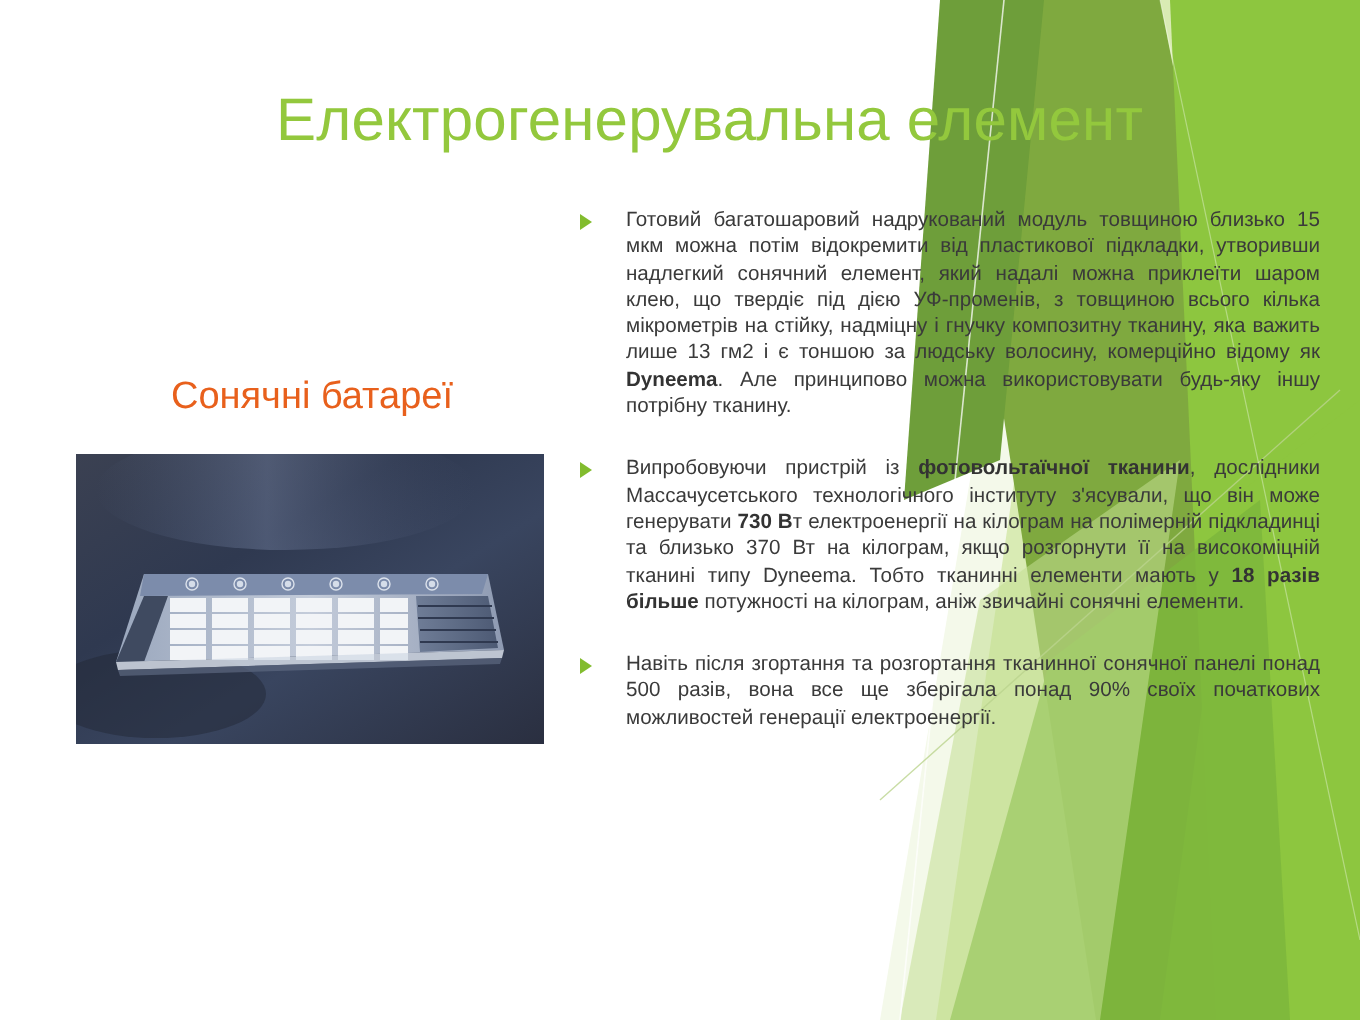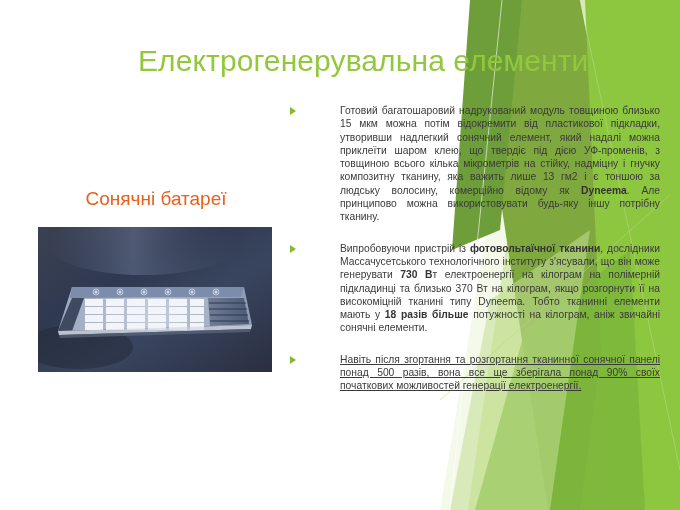--- a/index.html
+++ b/index.html
@@ -119,7 +119,7 @@
     </svg>
   </div>
 
-  <div class="title">Електрогенерувальна елементи</div>
+  <div class="title">Електрогенерувальна елемент</div>
 
   <div class="subtitle">Сонячні батареї</div>
 

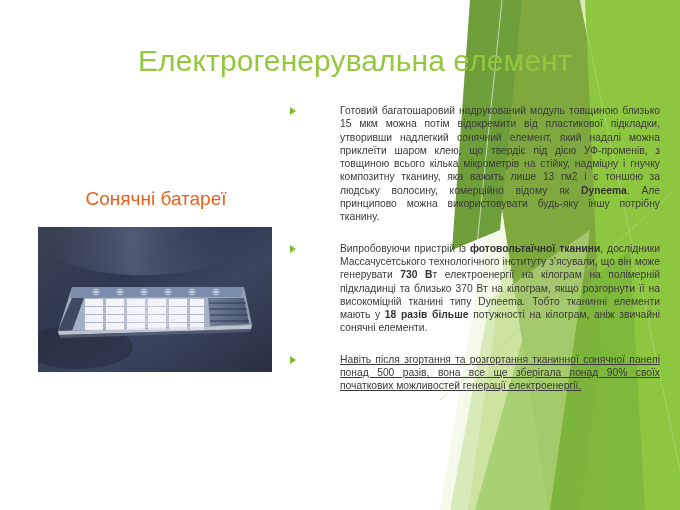--- a/index.html
+++ b/index.html
@@ -85,7 +85,7 @@
     border-left:6px solid #82BC2E;
   }
   .para b{font-weight:bold;color:#333;}
-  .para .txt{display:block;margin-left:27px;}
+  .para .txt{display:block;}
 </style>
 </head>
 <body>

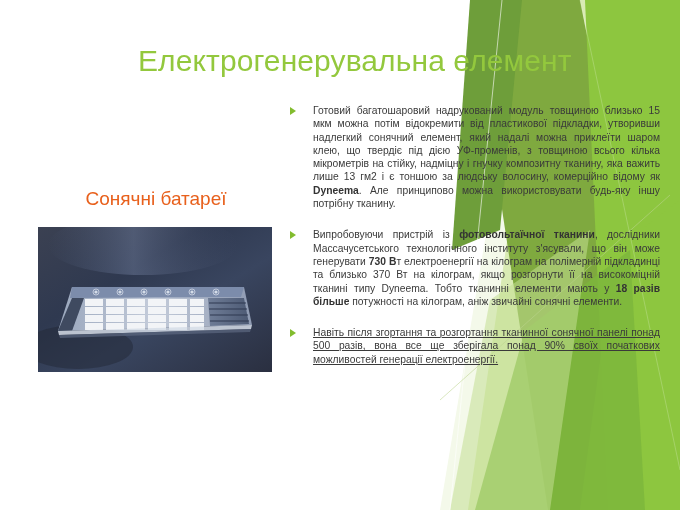--- a/index.html
+++ b/index.html
@@ -75,7 +75,7 @@
     text-justify:inter-word;
     hyphens:none;
   }
-  .para:last-child{margin-bottom:0;text-decoration:underline;}
+  .para:last-child{margin-bottom:0;}
   .bullet{
     position:absolute;
     left:2px;top:3px;

